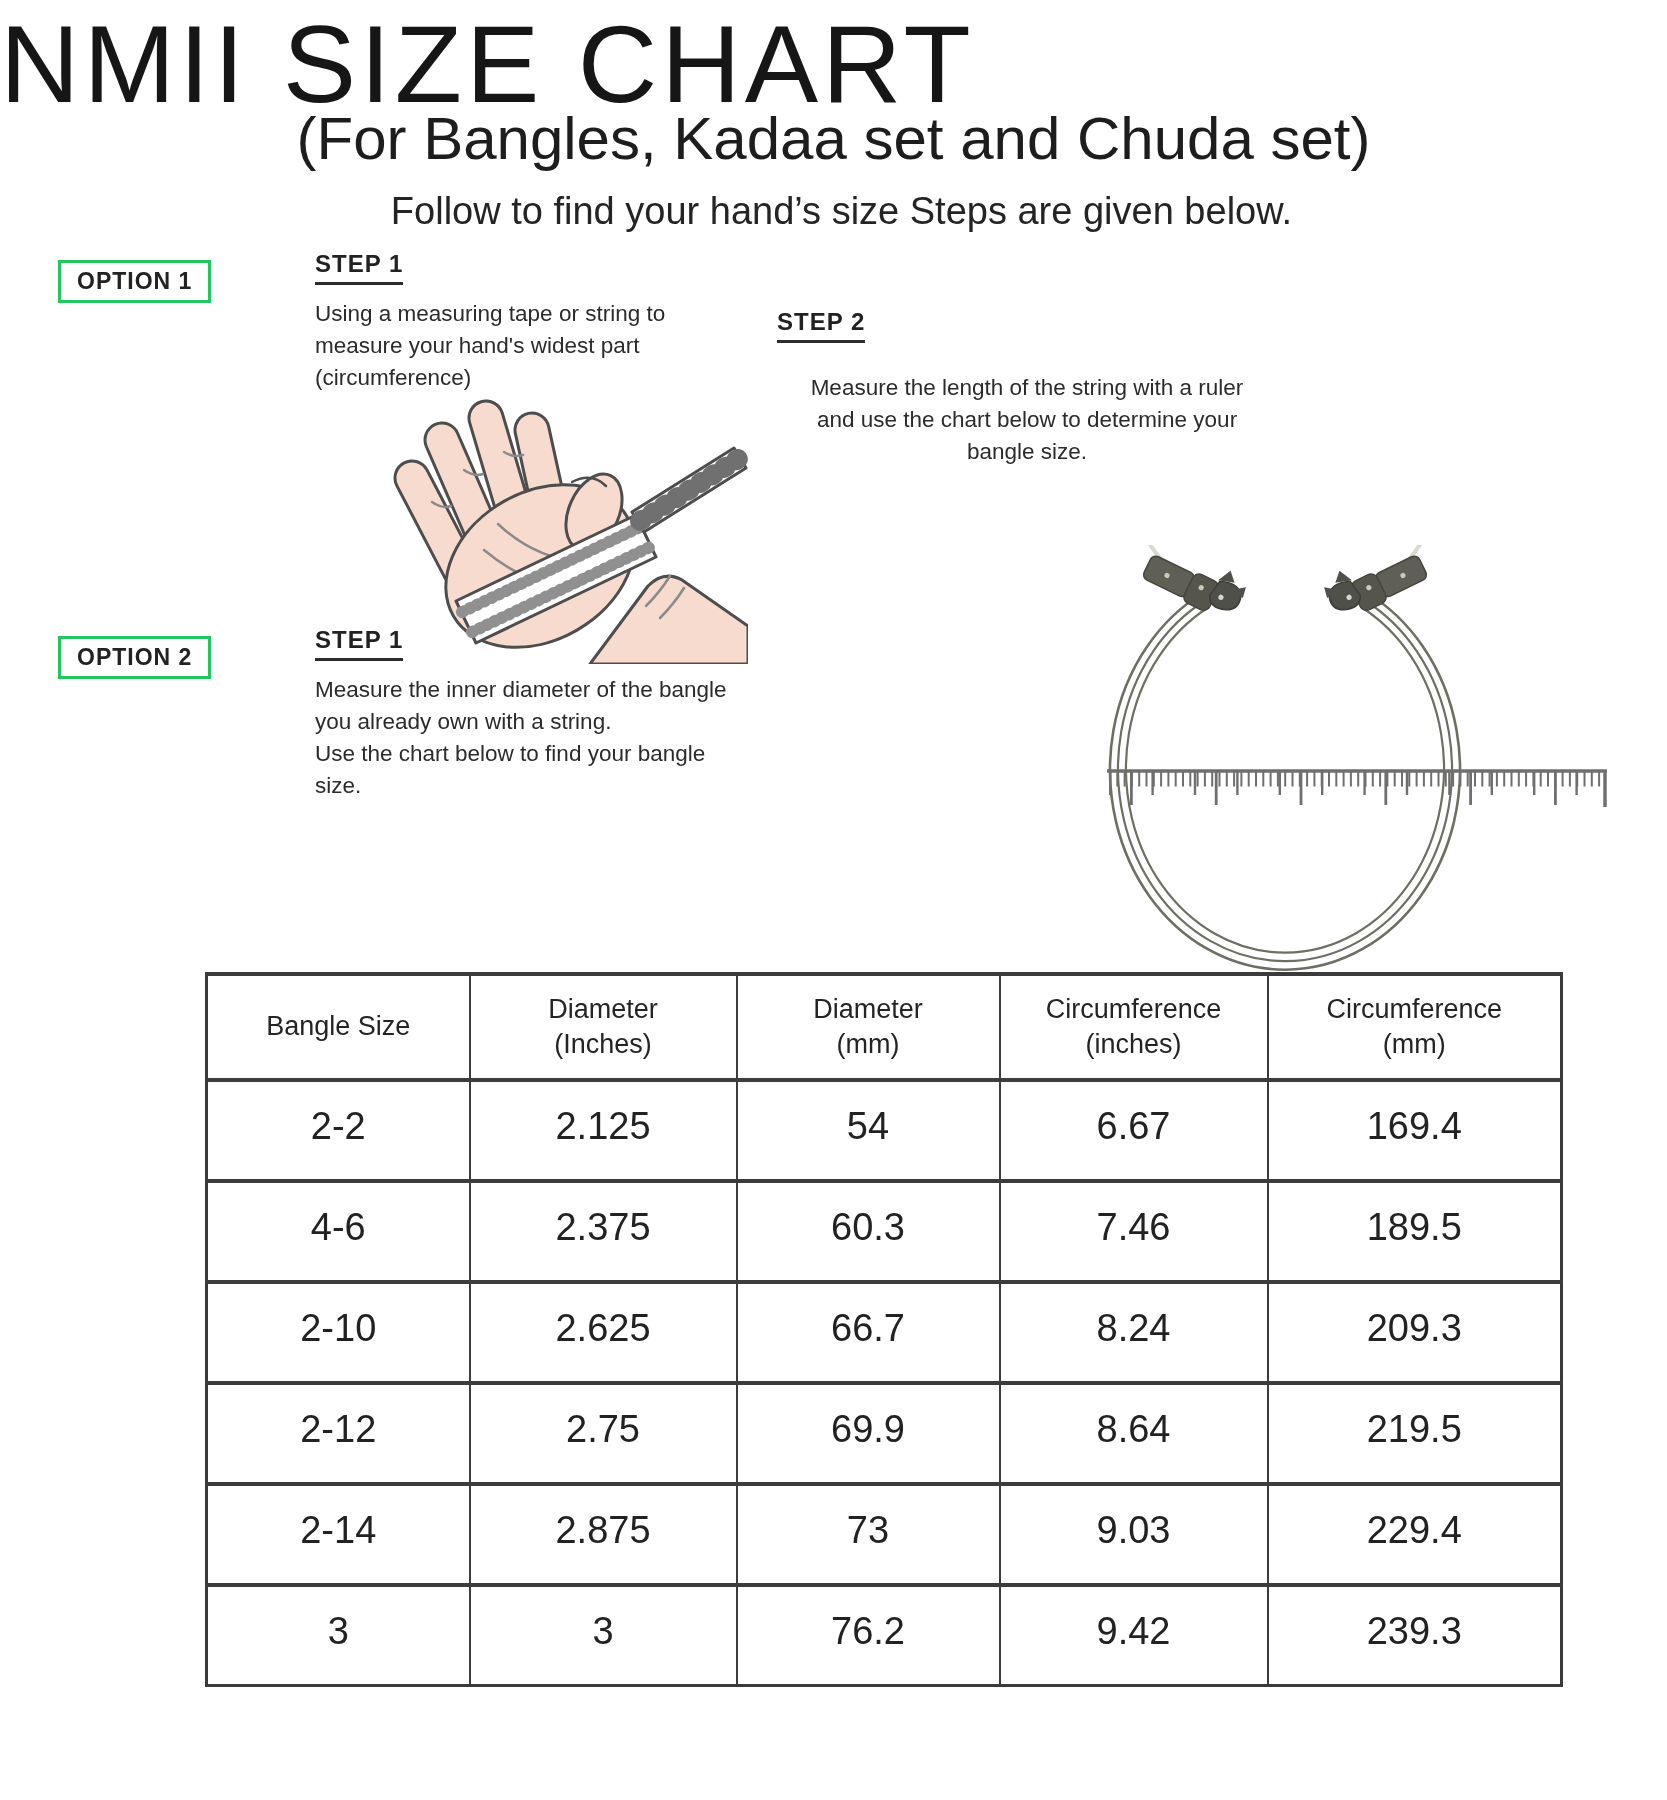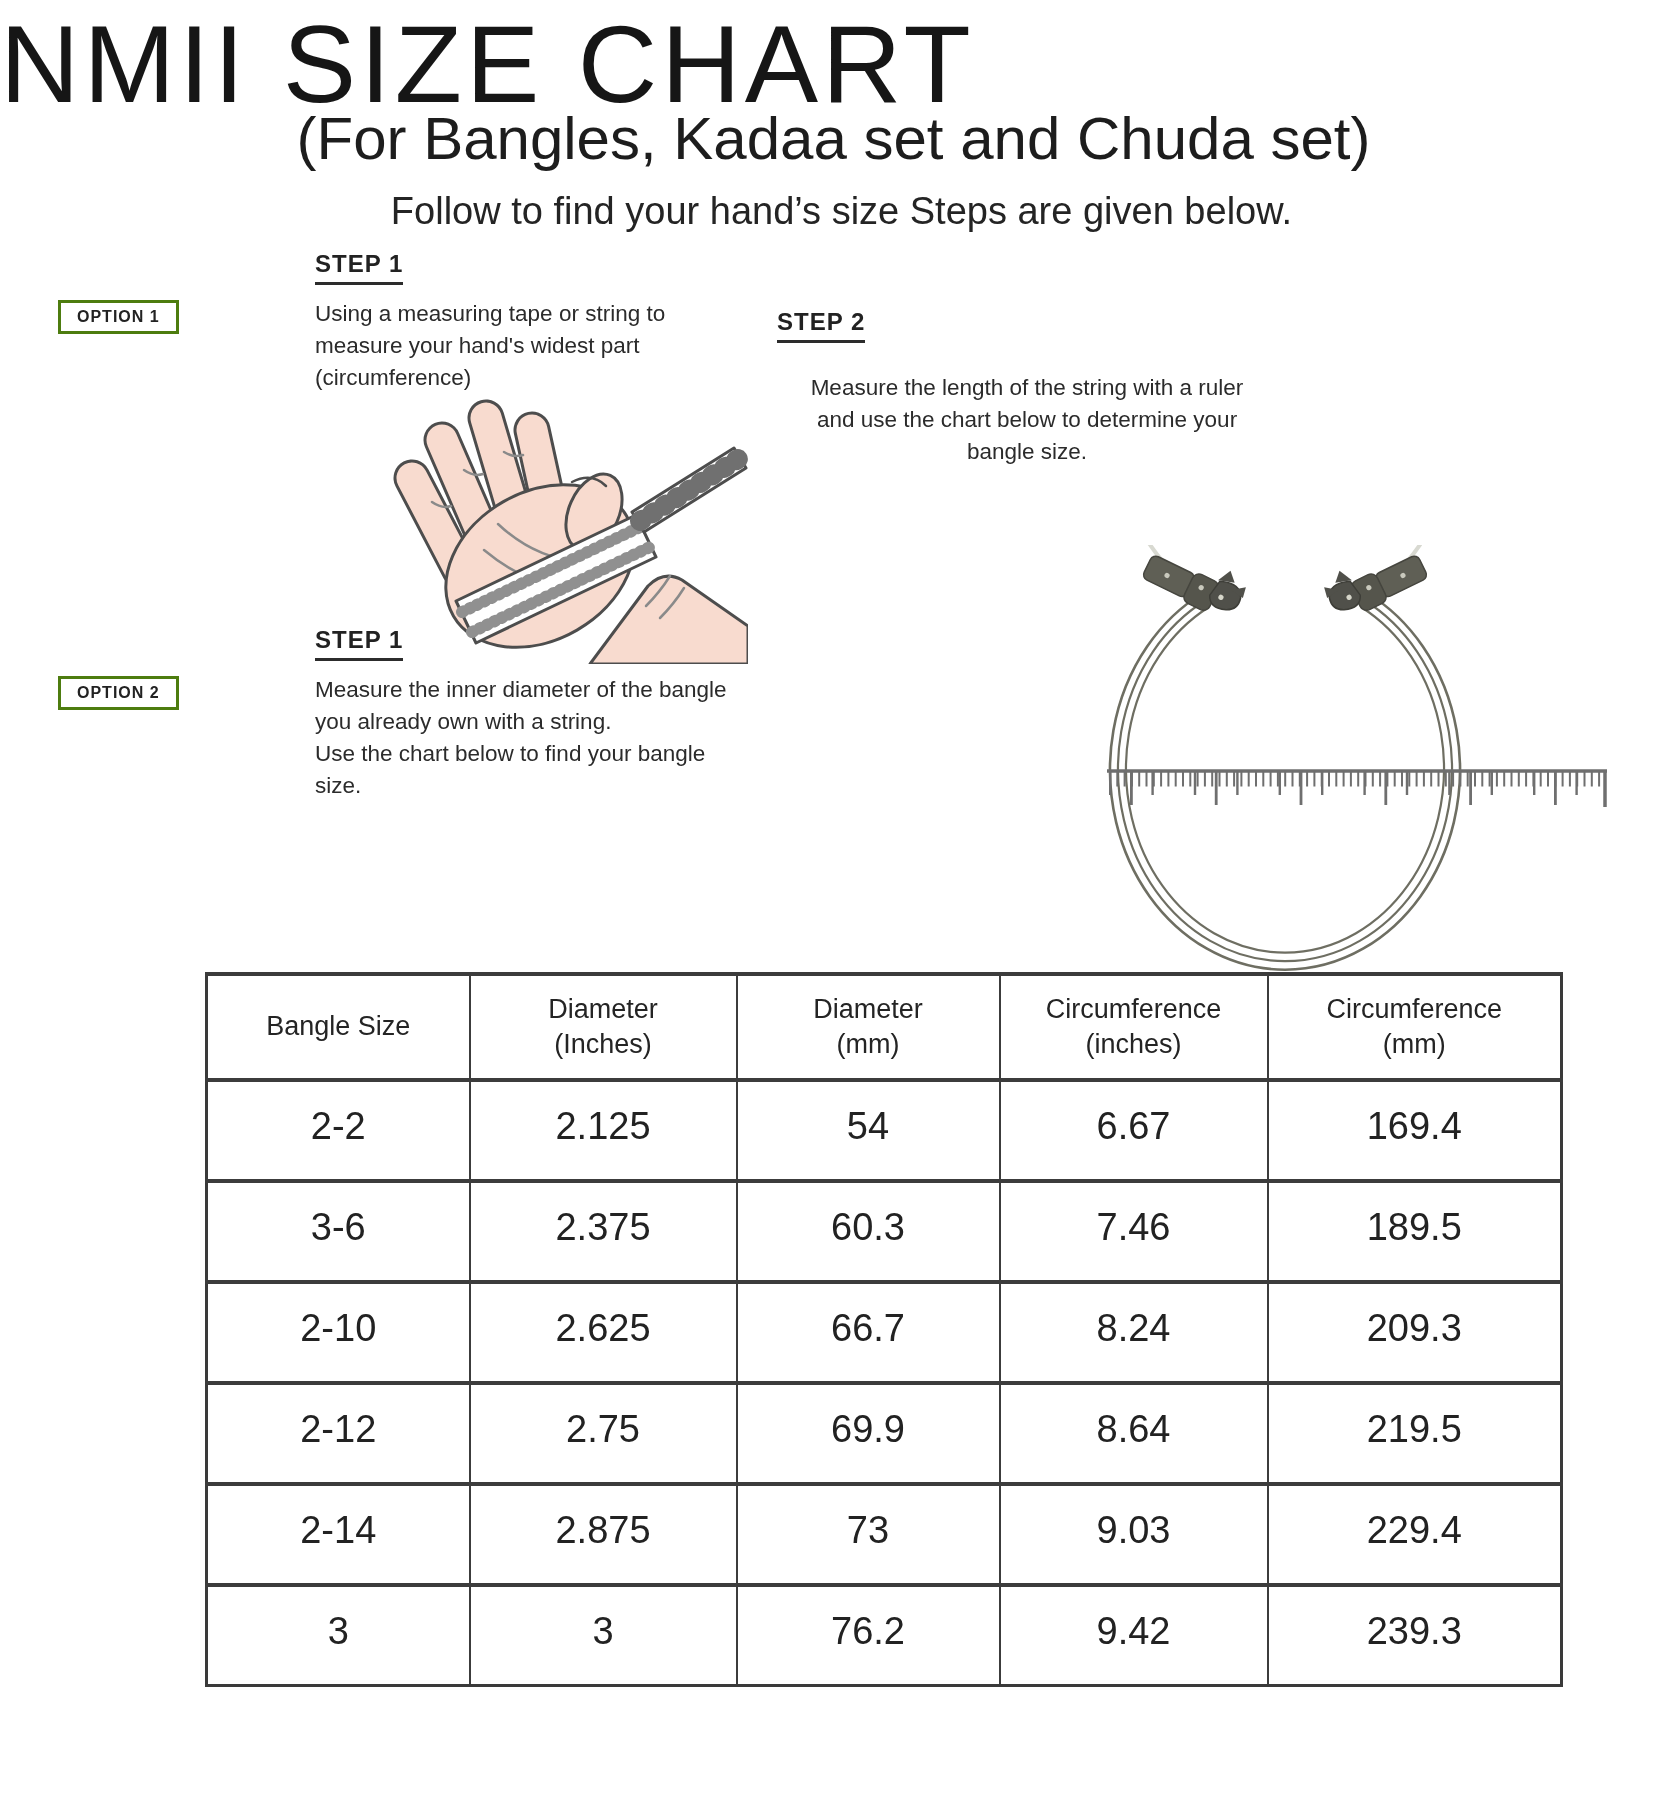--- a/index.html
+++ b/index.html
@@ -10,7 +10,7 @@
   .subtitle{top:104px;left:0;width:1667px;text-align:center;font-size:60px;color:#1d1d1d;font-weight:400;white-space:nowrap;}
   .instruction{top:190px;left:0;width:1667px;text-align:center;font-size:38px;color:#242424;white-space:nowrap;margin-left:8px;}
 
-  .option-badge{border:3px solid #4d7c0f;padding:5px 16px;font-size:16px;font-weight:700;color:#222;background:#fff;letter-spacing:1px;margin-top:40px;}
+  .option-badge{border:3px solid #22c55e;padding:5px 16px;font-size:23px;font-weight:700;color:#222;background:#fff;letter-spacing:1px;}
   #opt1-box{left:58px;top:260px;}
   #opt2-box{left:58px;top:636px;}
 

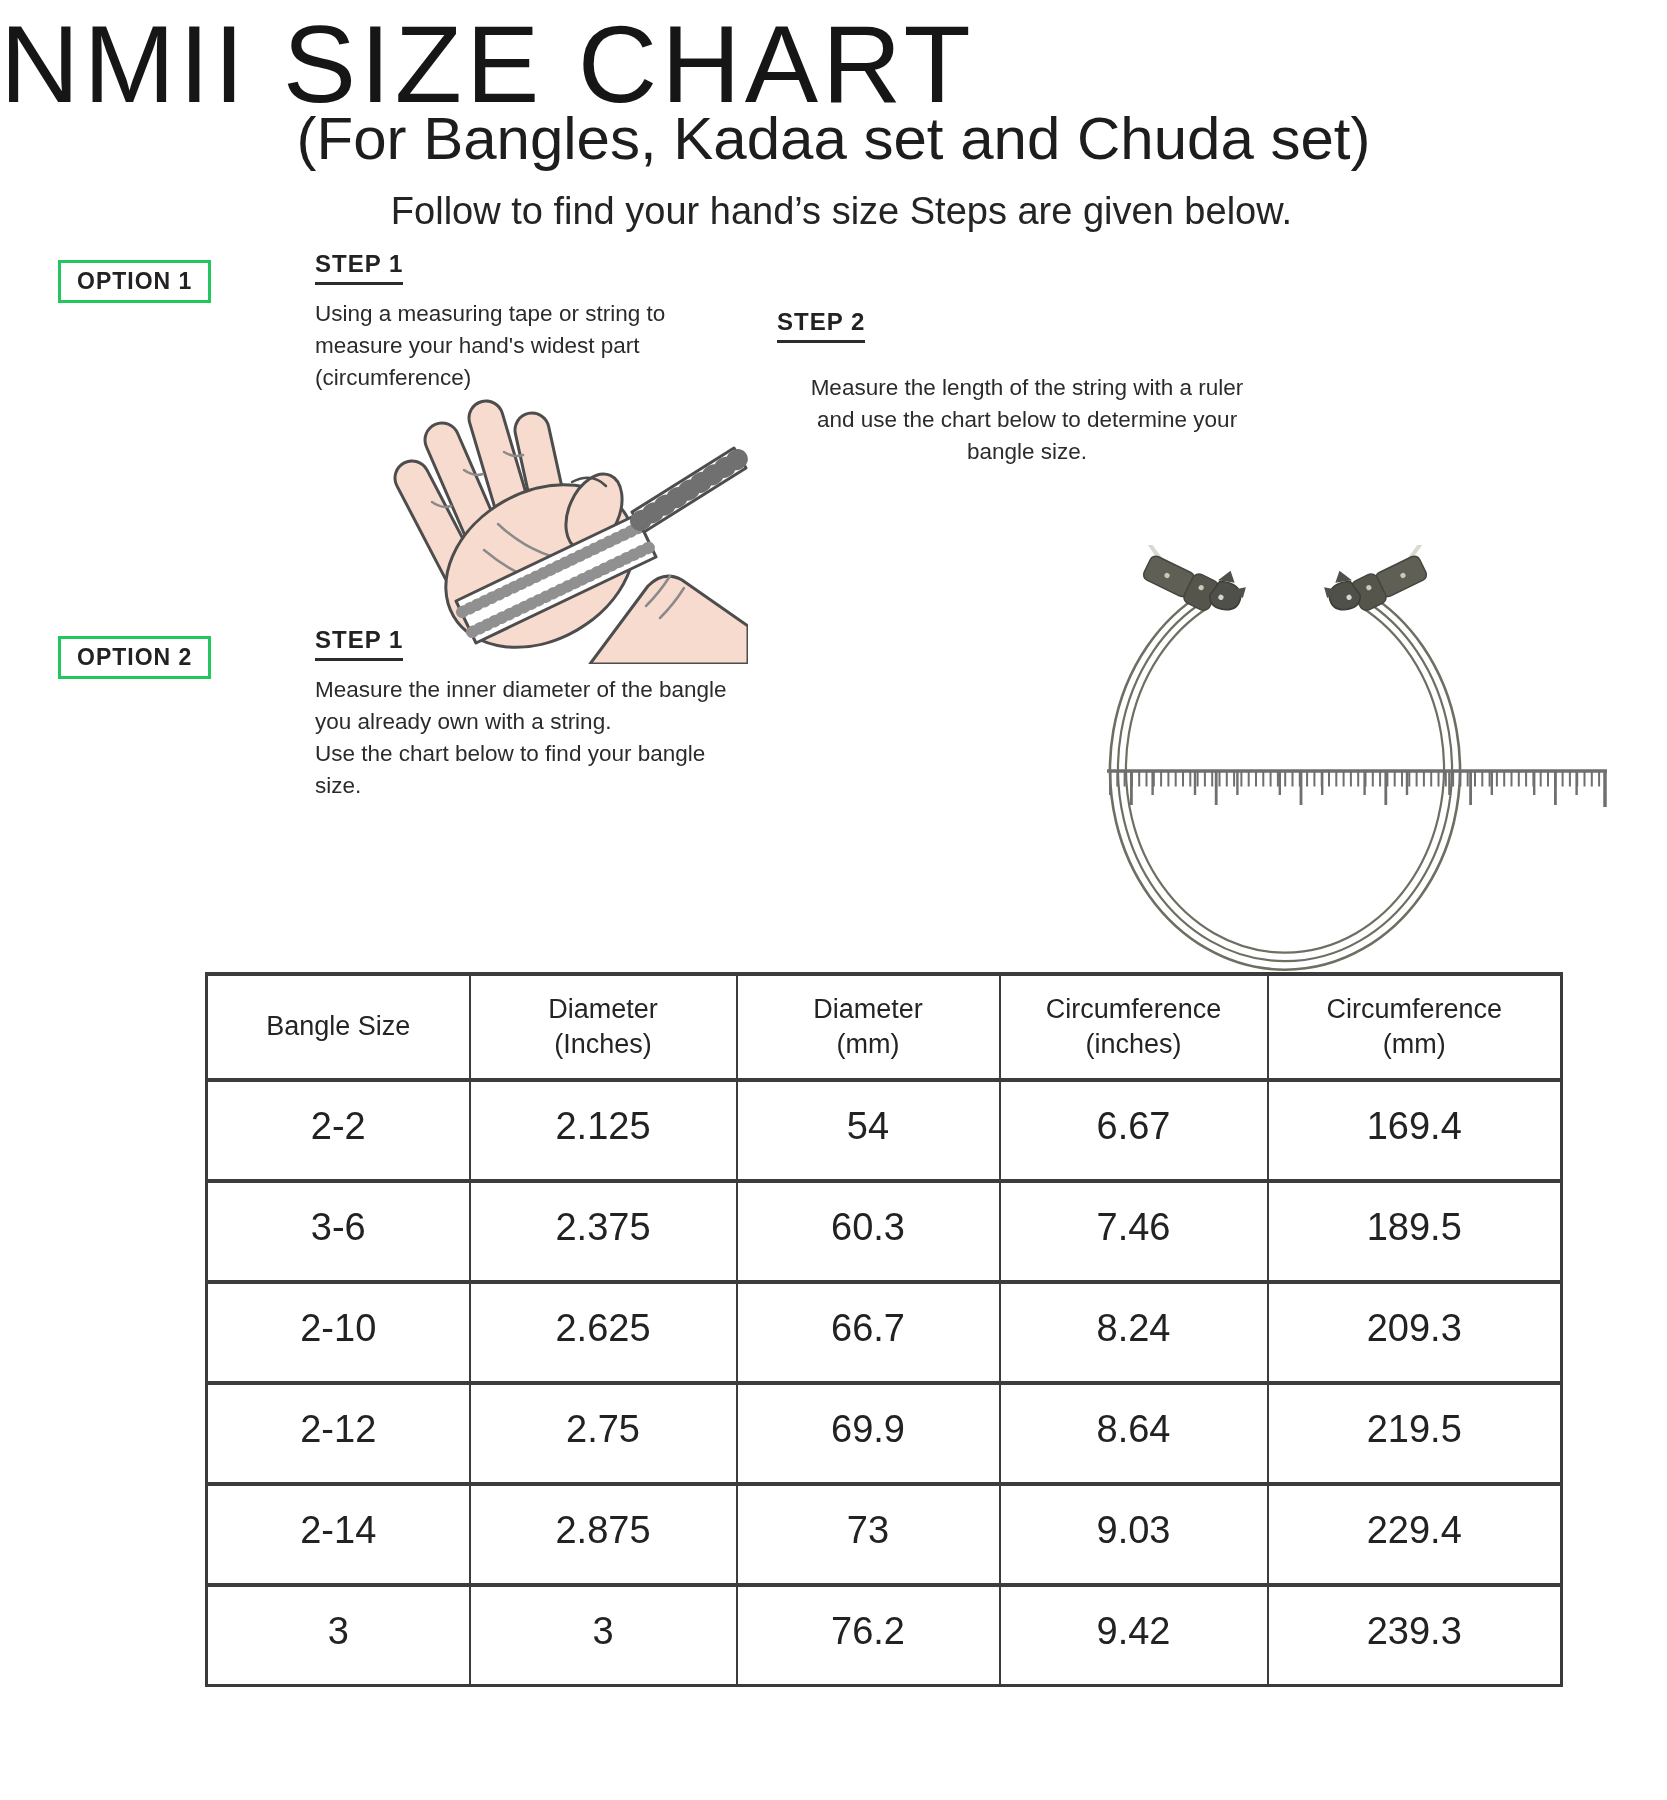--- a/index.html
+++ b/index.html
@@ -174,7 +174,7 @@
       <td>169.4</td>
     </tr>
     <tr>
-      <td>3-6</td>
+      <td>4-6</td>
       <td>2.375</td>
       <td>60.3</td>
       <td>7.46</td>

